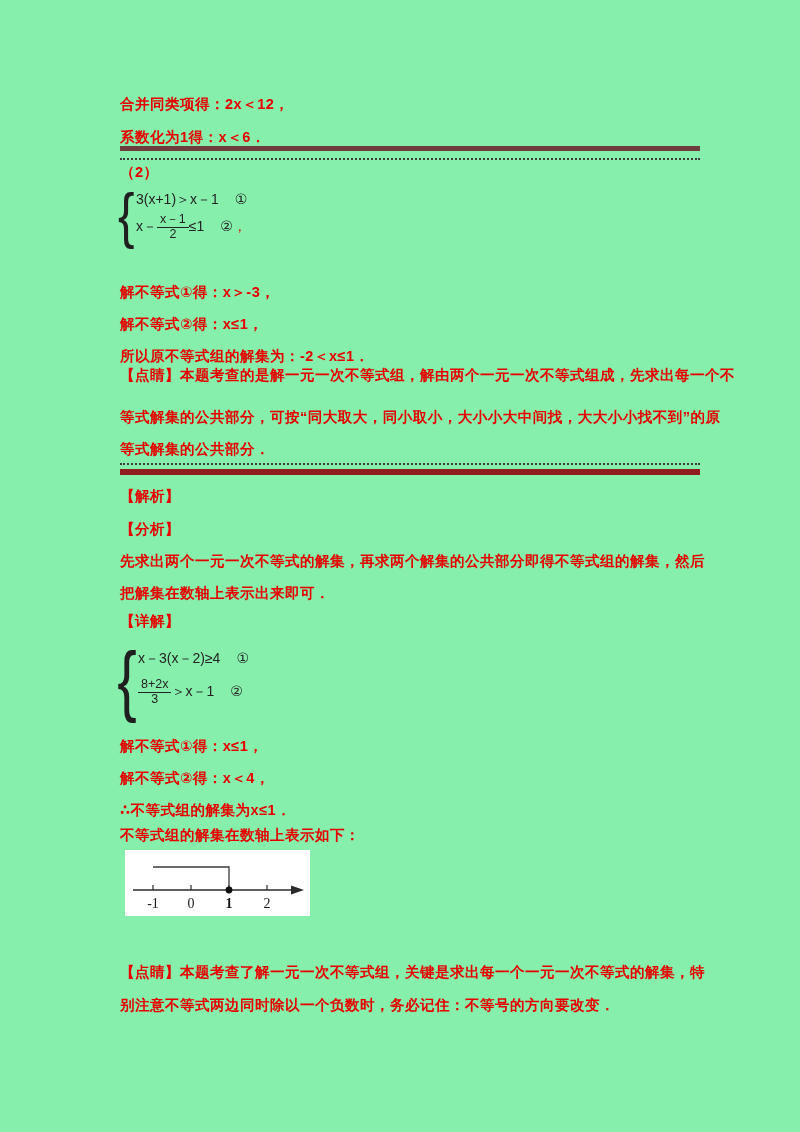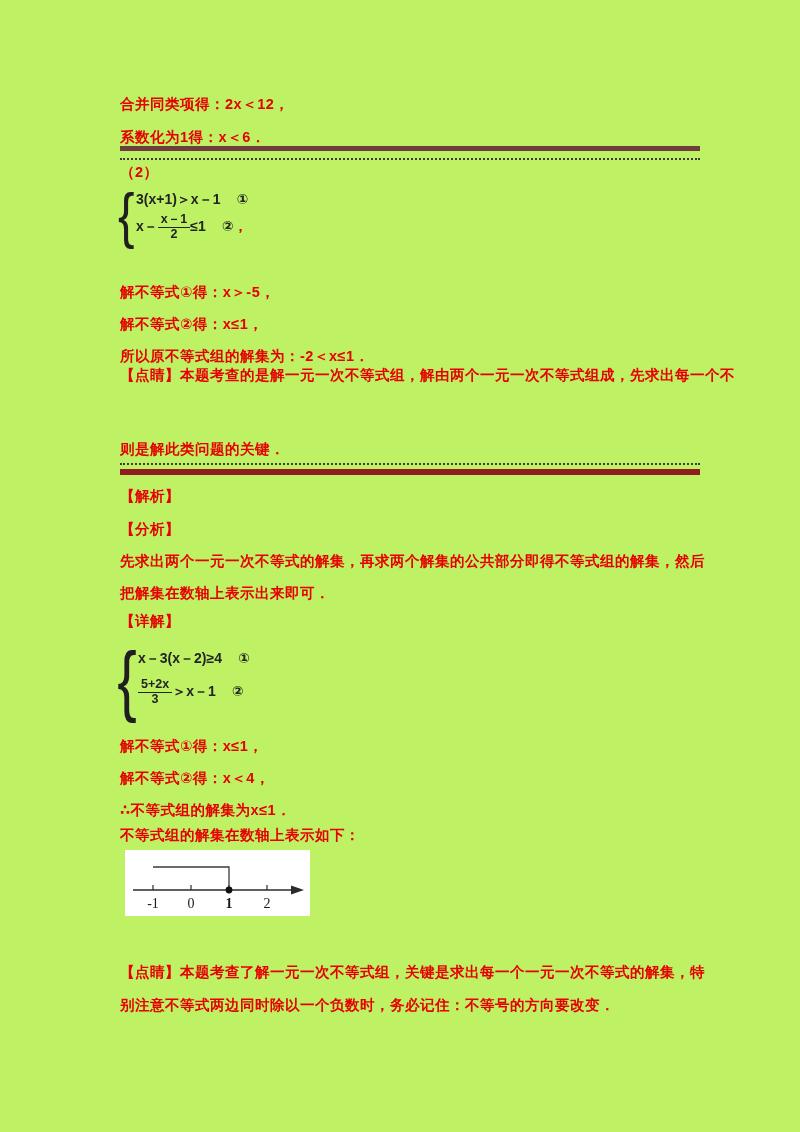--- a/index.html
+++ b/index.html
@@ -3,7 +3,7 @@
 <meta charset="utf-8">
 <style>
   html,body{margin:0;padding:0;background:#000;}
-  #page{position:relative;width:800px;height:1132px;background:#bef264;overflow:hidden;
+  #page{position:relative;width:800px;height:1132px;background:#86efac;overflow:hidden;
         font-family:"Liberation Sans","DejaVu Sans",sans-serif;}
   .ln{position:absolute;left:120px;color:#e60000;font-weight:700;font-size:14.5px;
       letter-spacing:.5px;white-space:nowrap;z-index:3;}

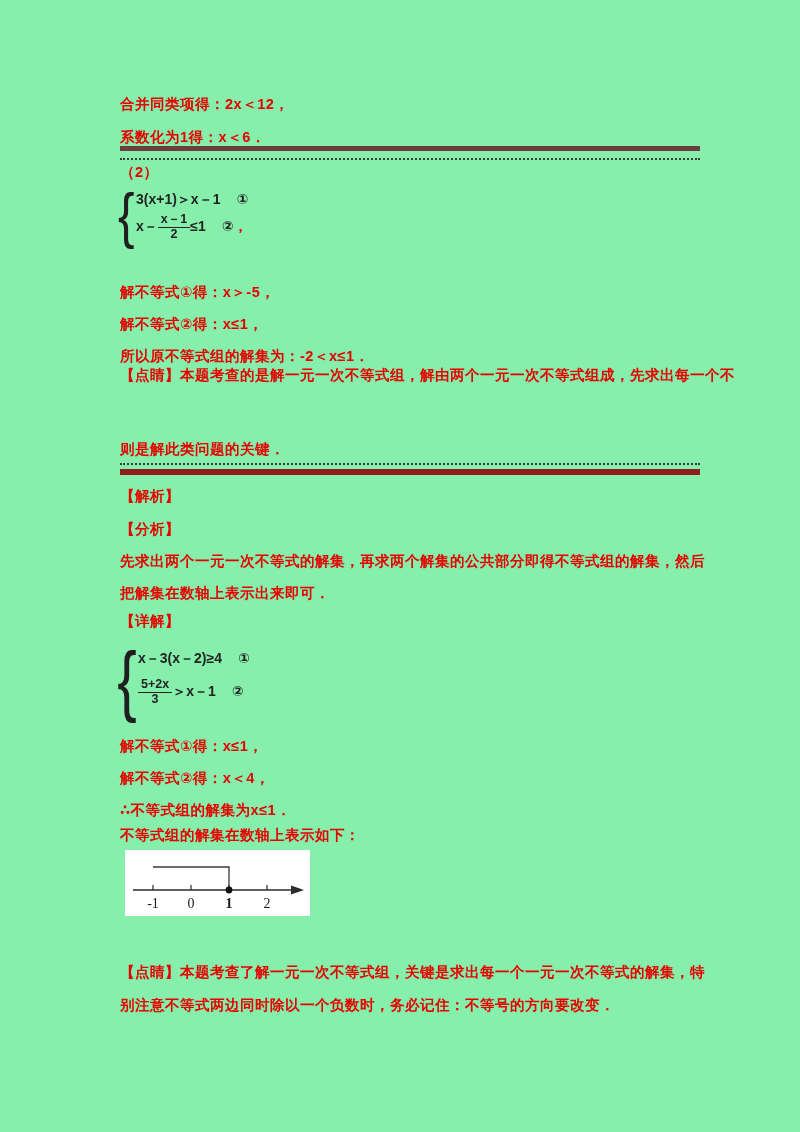--- a/index.html
+++ b/index.html
@@ -10,7 +10,7 @@
   .dark-tail{color:#8c1616;}
   .band{position:absolute;z-index:1;}
   .dots{position:absolute;height:0;border-top:2px dotted #3c3c3c;z-index:1;}
-  .eq{position:absolute;color:#232323;font-size:14px;font-weight:700;white-space:nowrap;z-index:2;}
+  .eq{position:absolute;color:#232323;font-size:14px;font-weight:400;white-space:nowrap;z-index:2;}
   .brace{position:absolute;color:#1f1f1f;font-weight:400;z-index:2;line-height:1;}
   .frac{display:inline-block;vertical-align:middle;text-align:center;font-size:12.5px;line-height:1.1;}
   .frac .num{display:block;border-bottom:1px solid #232323;padding:0 3px;text-align:center;}

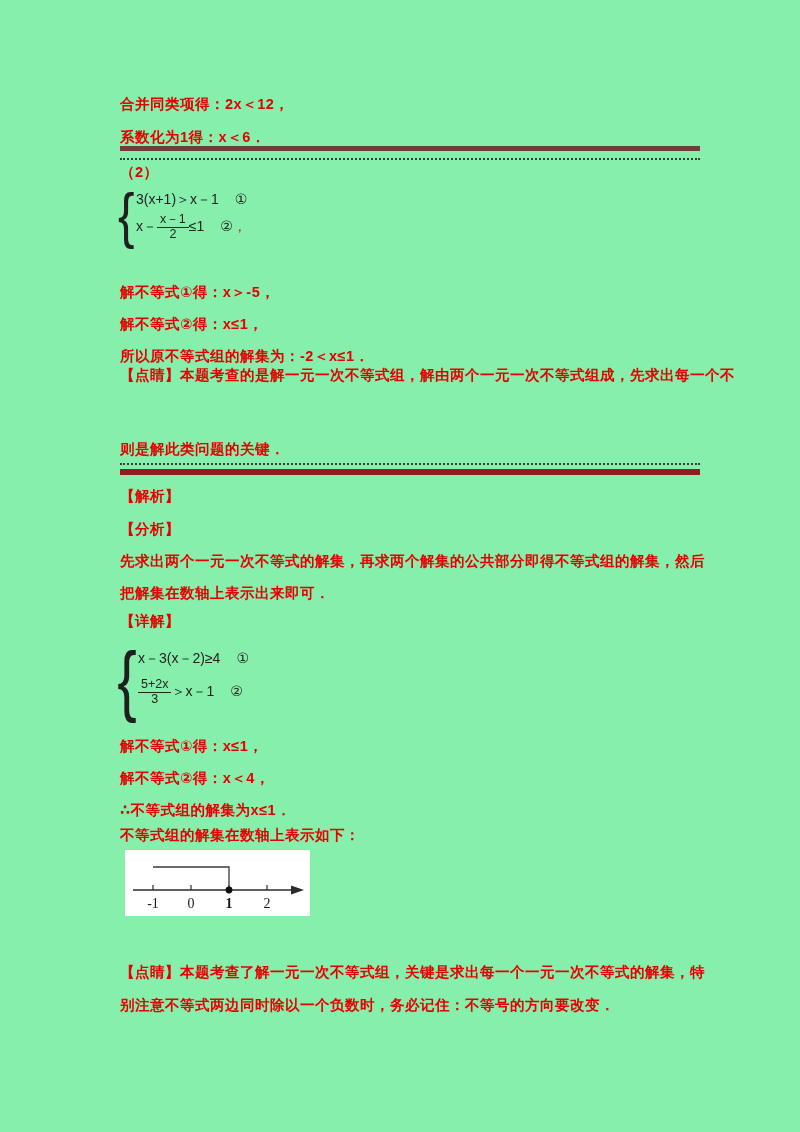--- a/index.html
+++ b/index.html
@@ -40,7 +40,7 @@
     <span>x－</span><span class="frac"><span class="num">x－1</span><span class="den">2</span></span><span>≤1</span><span class="circ">②</span><span class="red-comma">，</span>
   </div>
 
-  <div class="ln" style="top:283px">解不等式①得：x＞-5，</div>
+  <div class="ln" style="top:283px">解不等式①得：x＞-3，</div>
   <div class="ln" style="top:315px">解不等式②得：x≤1，</div>
   <div class="ln" style="top:347px">所以原不等式组的解集为：-2＜x≤1．</div>
 

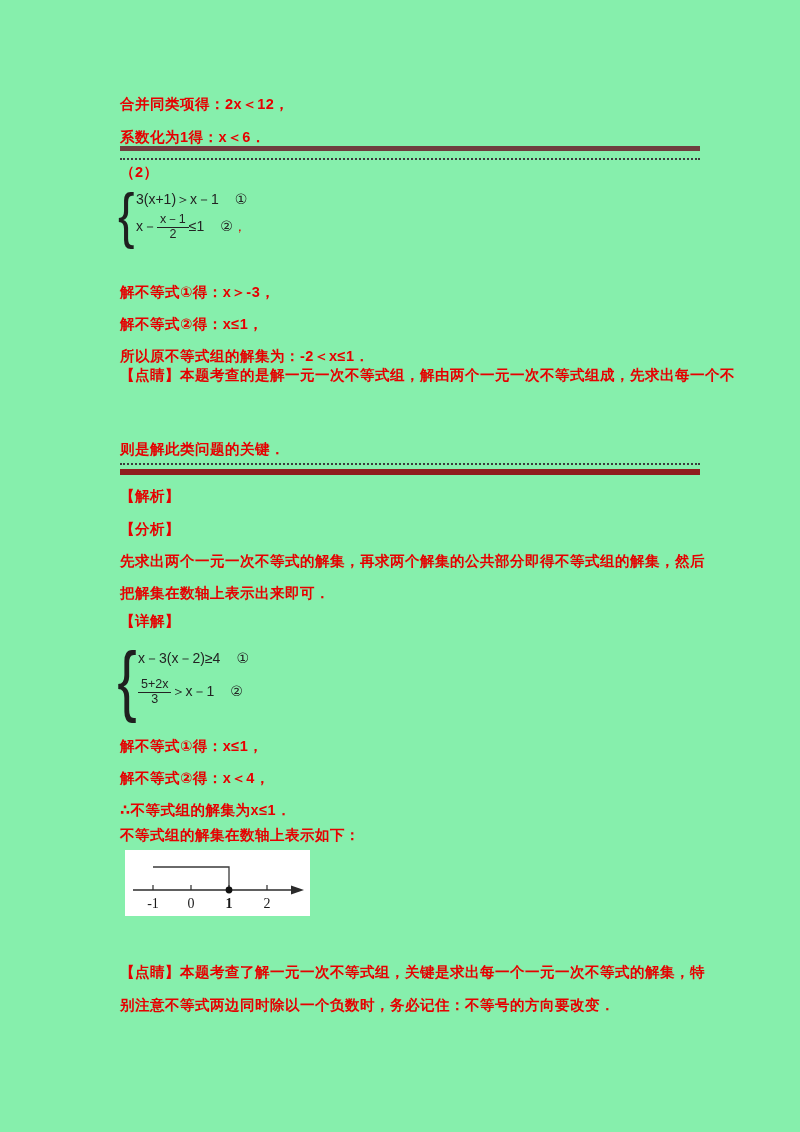--- a/index.html
+++ b/index.html
@@ -45,6 +45,7 @@
   <div class="ln" style="top:347px">所以原不等式组的解集为：-2＜x≤1．</div>
 
   <div class="ln" style="top:366px">【点睛】本题考查的是解一元一次不等式组，解由两个一元一次不等式组成，先求出每一个不</div>
+  <div class="ln" style="top:408px">等式解集的公共部分，可按“同大取大，同小取小，大小小大中间找，大大小小找不到”的原</div>
   <div class="ln" style="top:440px">则是解此类问题的关键．</div>
 
   <div class="dots" style="left:120px;top:463px;width:580px"></div>

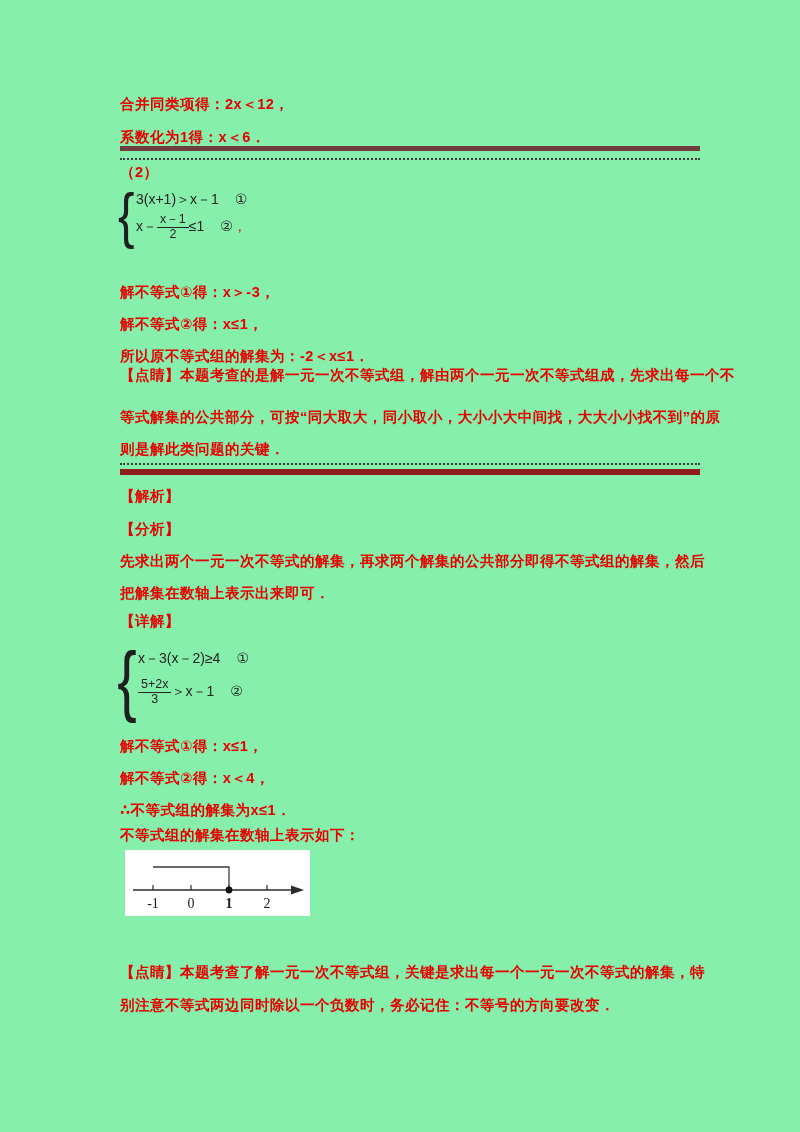--- a/index.html
+++ b/index.html
@@ -46,7 +46,7 @@
 
   <div class="ln" style="top:366px">【点睛】本题考查的是解一元一次不等式组，解由两个一元一次不等式组成，先求出每一个不</div>
   <div class="ln" style="top:408px">等式解集的公共部分，可按“同大取大，同小取小，大小小大中间找，大大小小找不到”的原</div>
-  <div class="ln" style="top:440px">则是解此类问题的关键．</div>
+  <div class="ln" style="top:440px">等式解集的公共部分．</div>
 
   <div class="dots" style="left:120px;top:463px;width:580px"></div>
   <div class="band" style="left:120px;top:469px;width:580px;height:6px;background:#8f1d1d"></div>

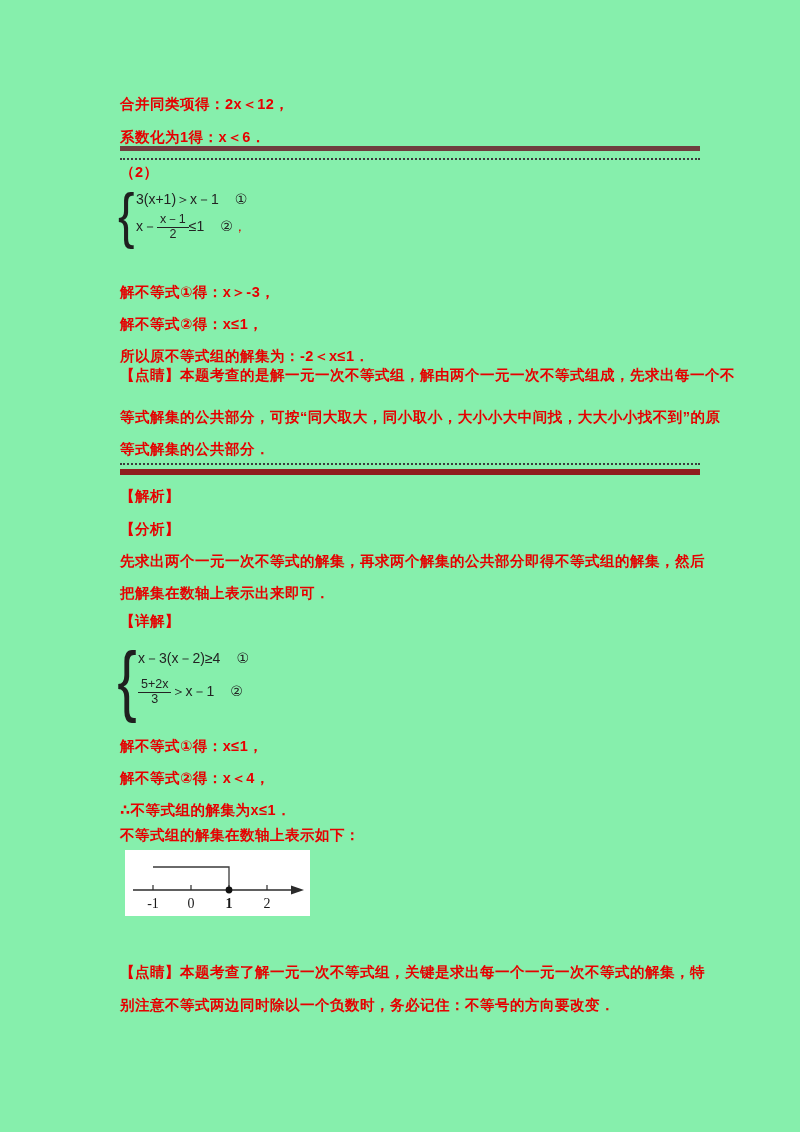--- a/index.html
+++ b/index.html
@@ -62,7 +62,7 @@
     <span>x－3(x－2)≥4</span><span class="circ">①</span>
   </div>
   <div class="eq" style="left:138px;top:678px">
-    <span class="frac"><span class="num">5+2x</span><span class="den">3</span></span><span>＞x－1</span><span class="circ">②</span>
+    <span class="frac"><span class="num">8+2x</span><span class="den">3</span></span><span>＞x－1</span><span class="circ">②</span>
   </div>
 
   <div class="ln" style="top:737px">解不等式①得：x≤1，</div>

